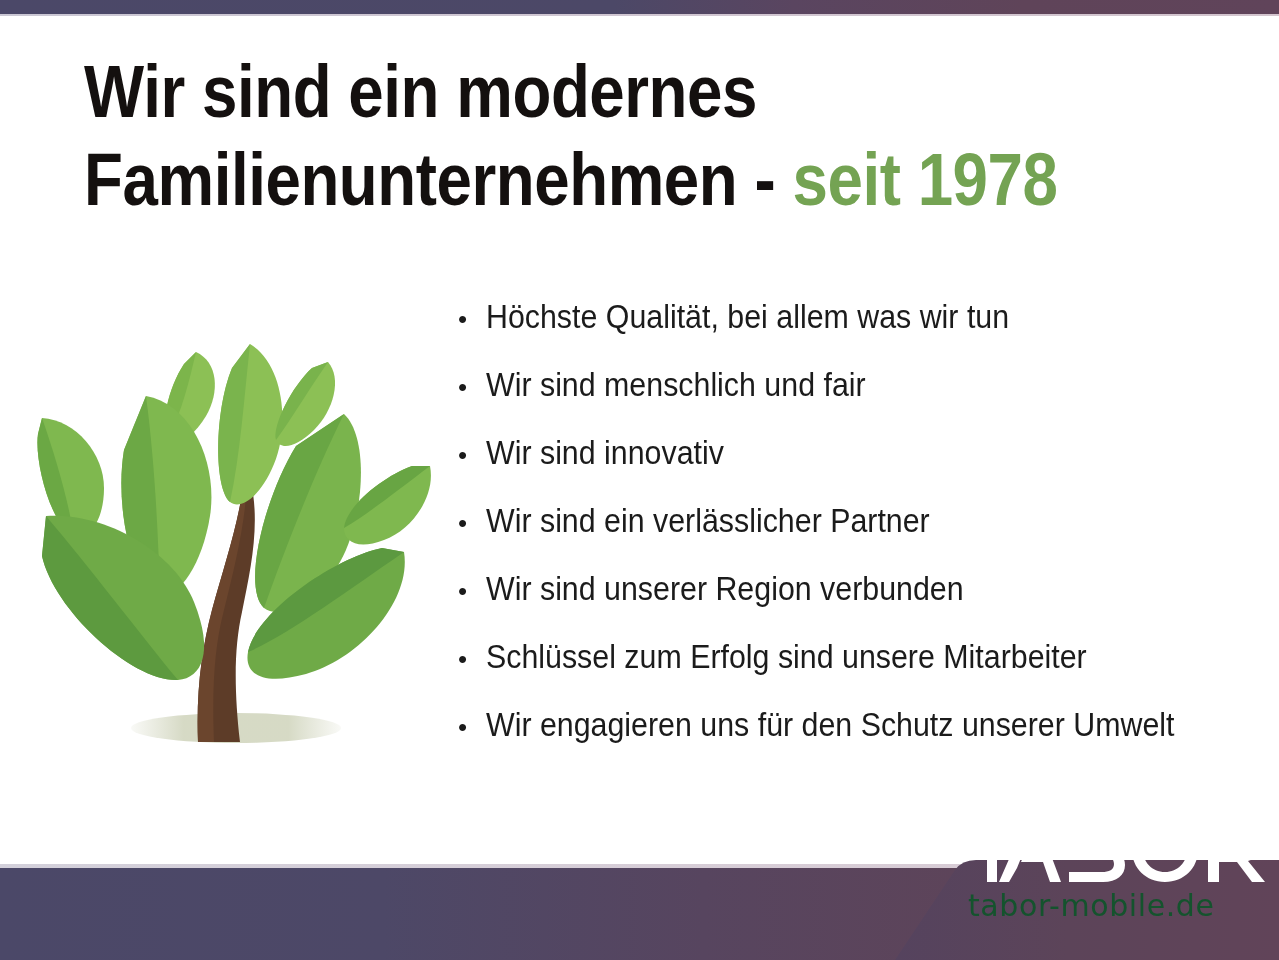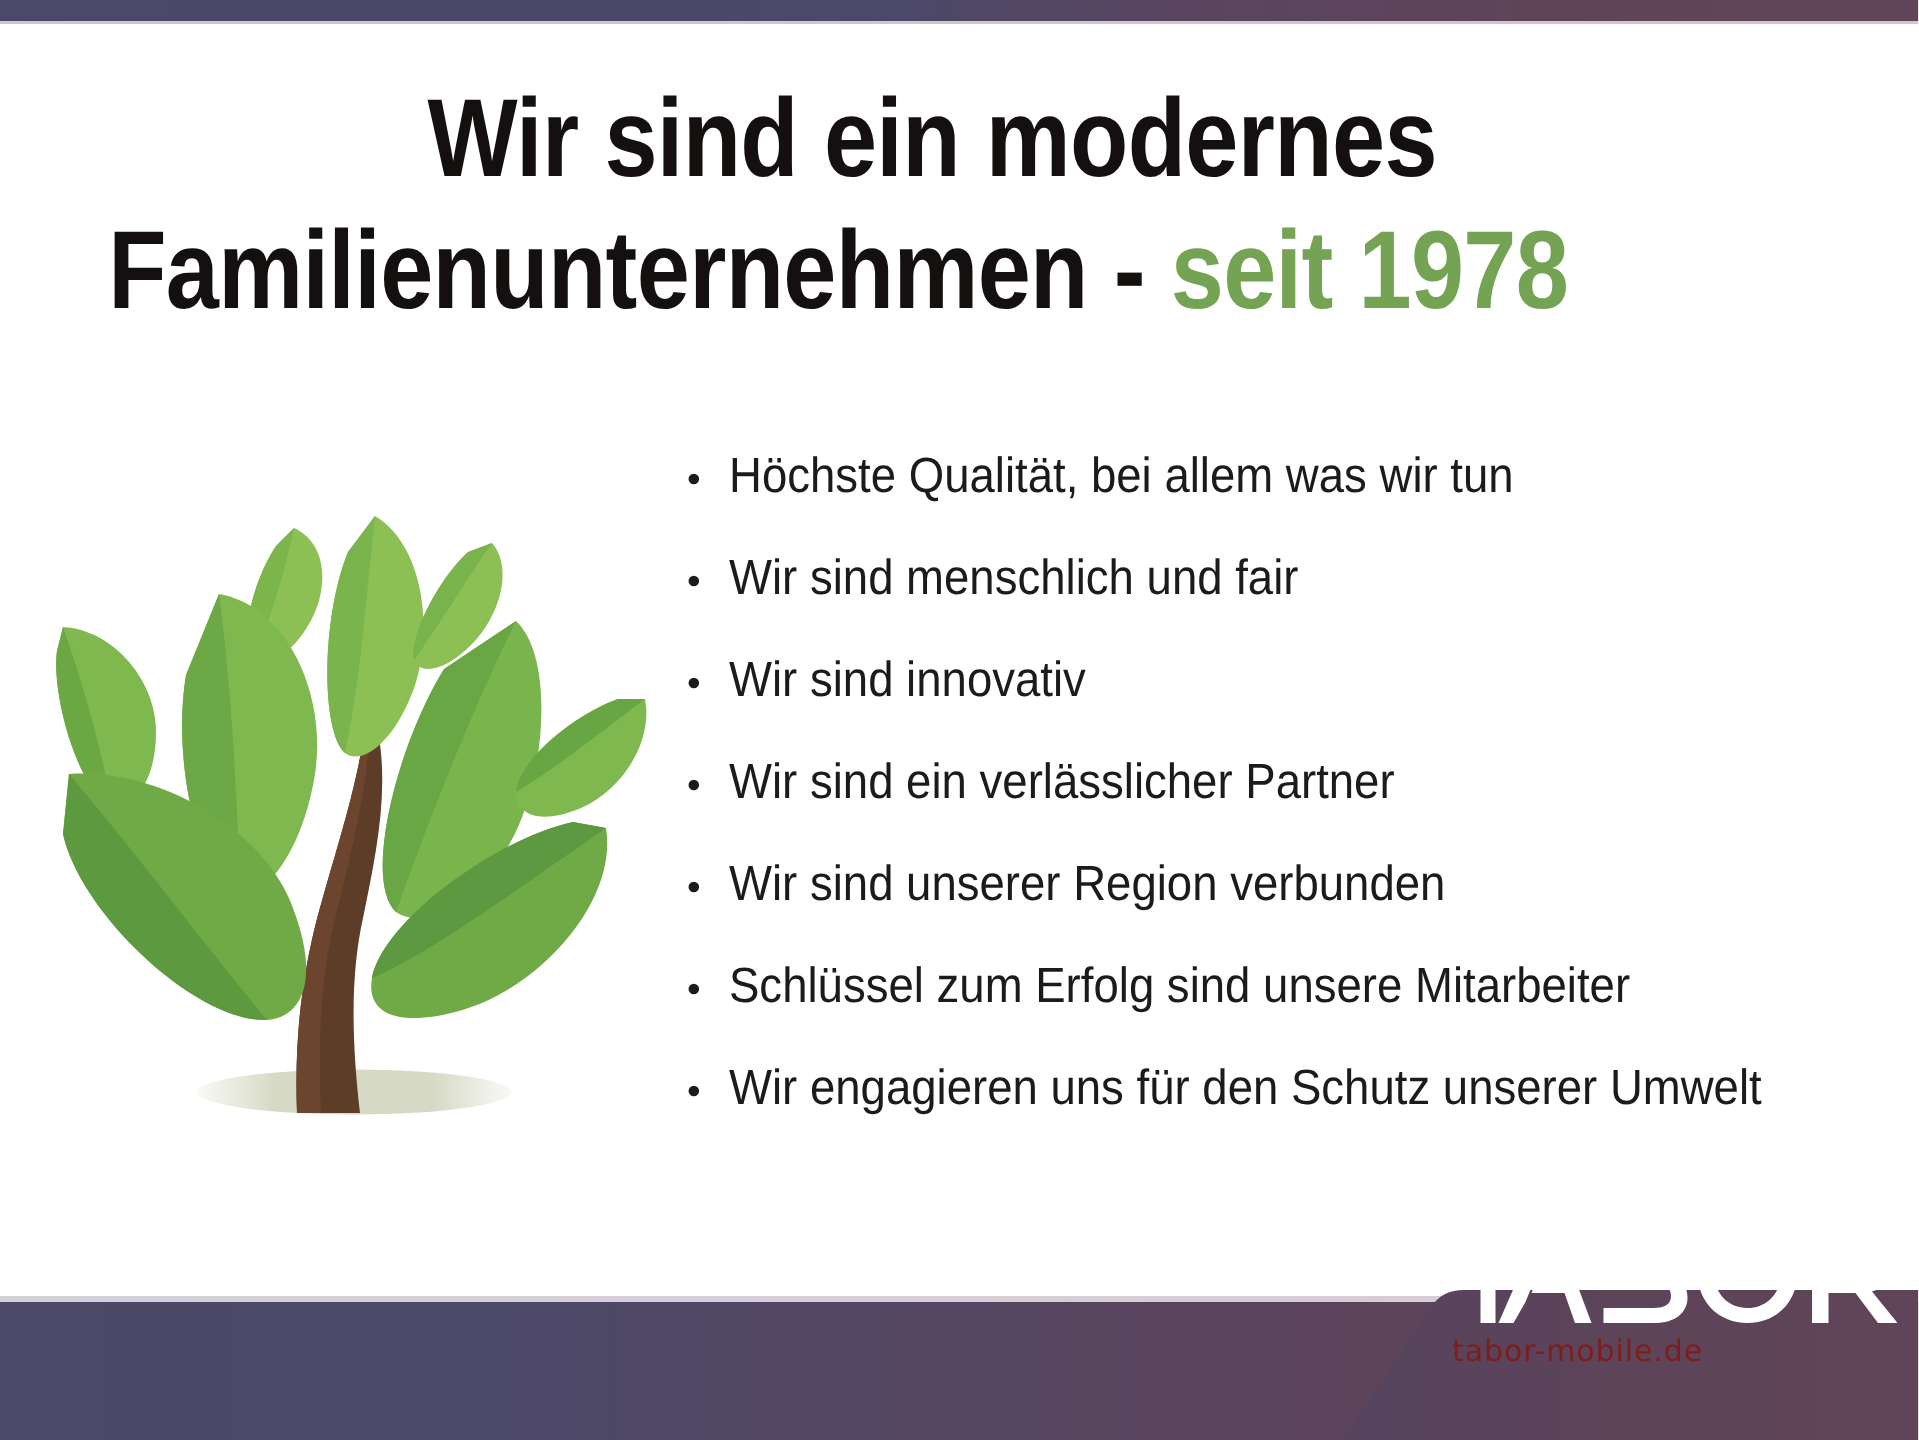--- a/index.html
+++ b/index.html
@@ -41,10 +41,10 @@
   
   .title-block {
     position: absolute;
-    left: 0;
+    left: 12px;
     top: 48px;
     width: 1030px;
-    text-align: right;
+    text-align: left;
   }
   .title-line {
     font-family: "Liberation Sans Narrow", "Liberation Sans", sans-serif;

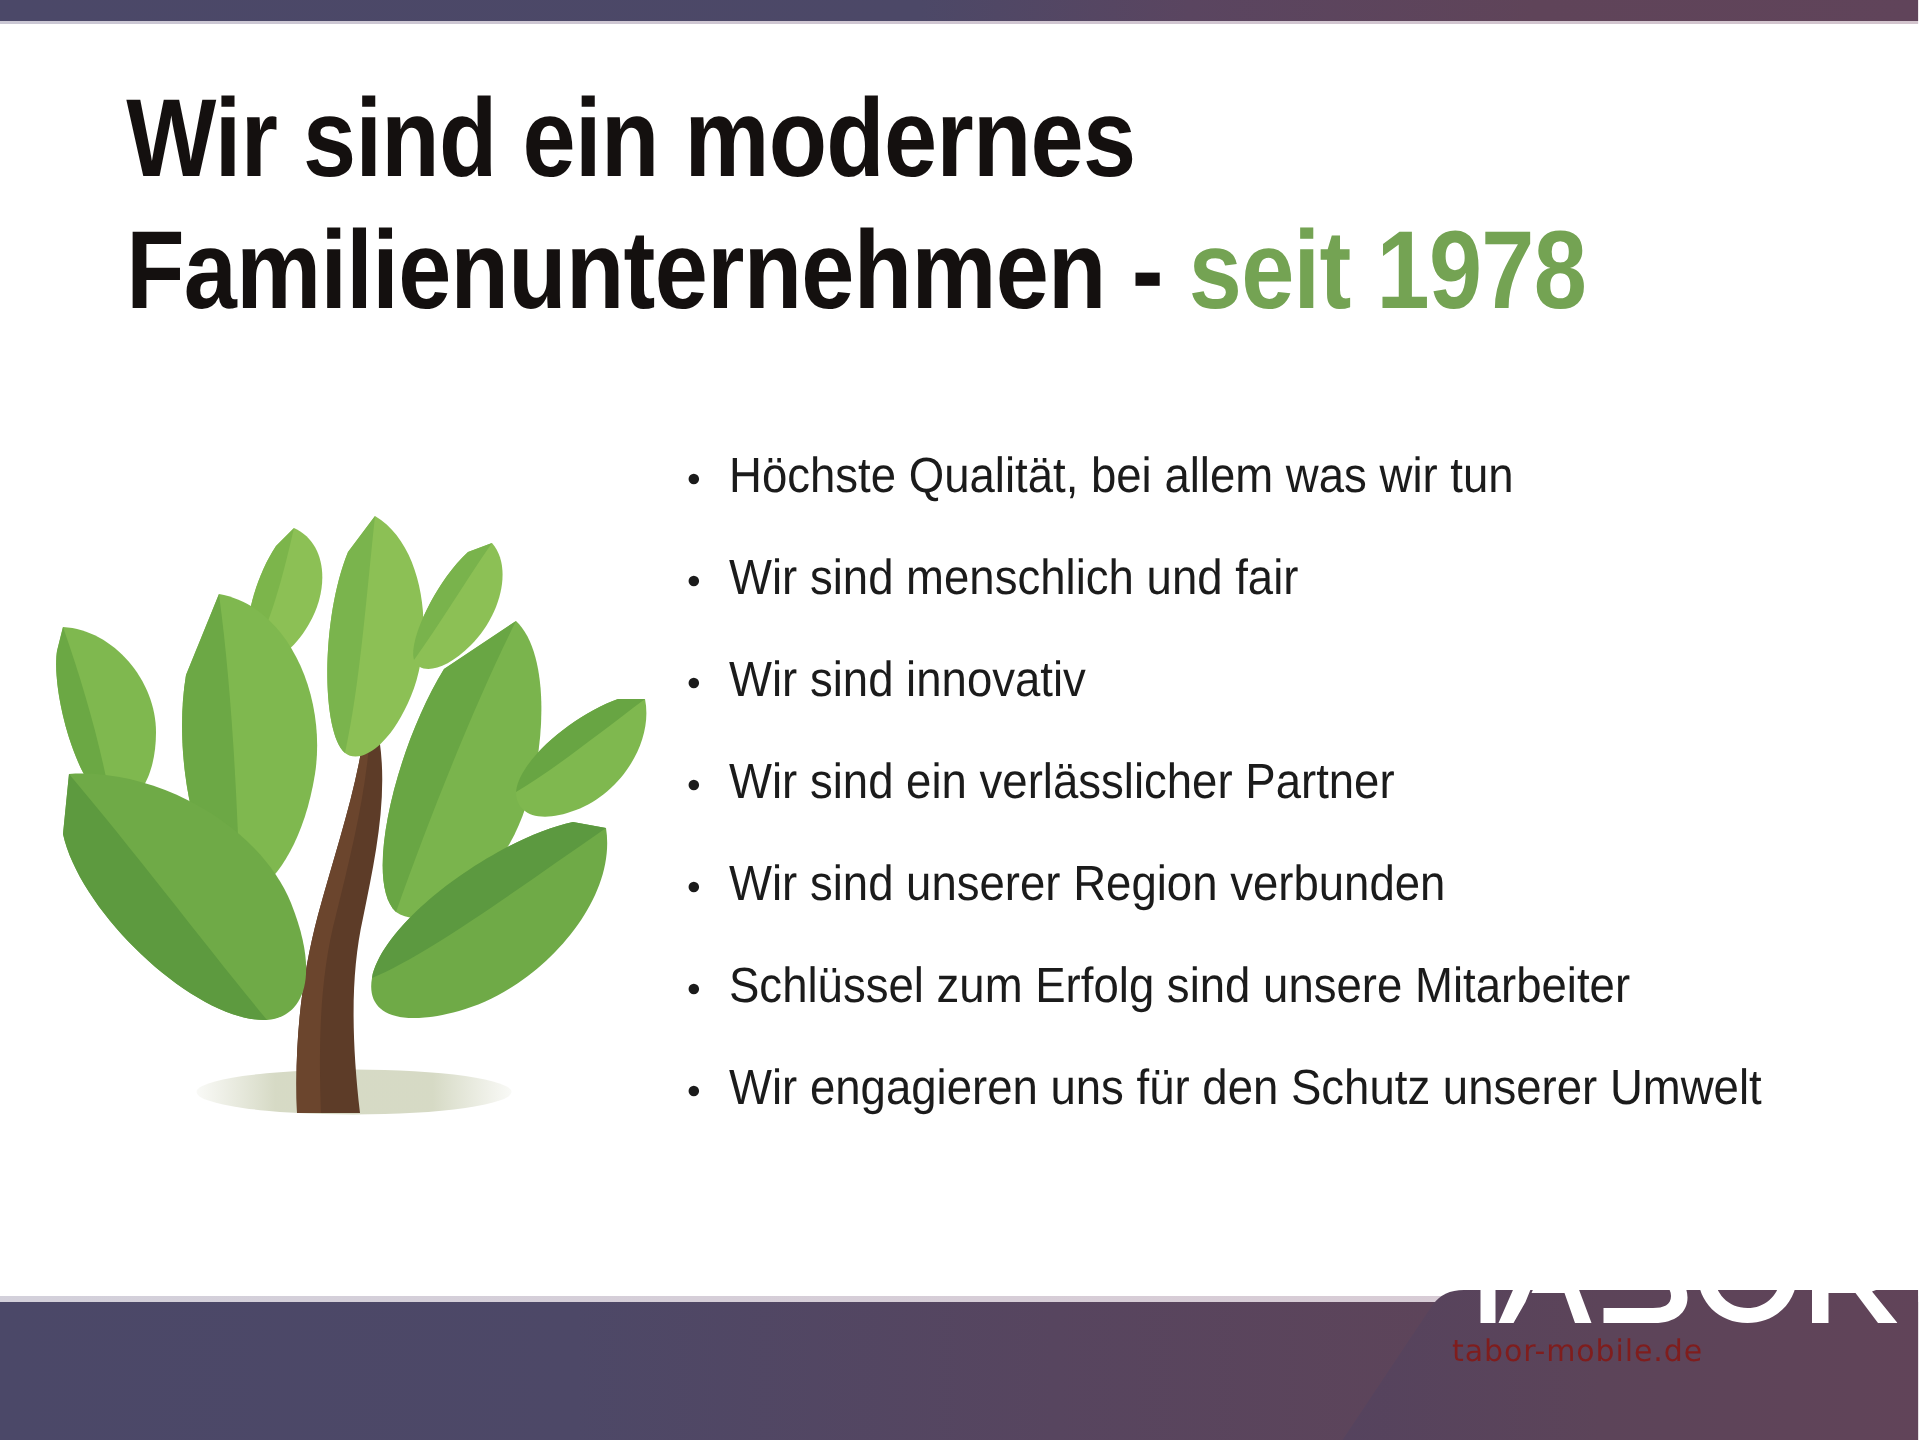--- a/index.html
+++ b/index.html
@@ -150,9 +150,9 @@
     top: 84px;
     width: 300px;
     font-family: "DejaVu Sans", sans-serif;
-    font-size: 20px;
+    font-size: 30px;
     letter-spacing: 0.6px;
-    color: #7f1d1d;
+    color: #14532d;
     text-align: left;
     white-space: nowrap;
   }

